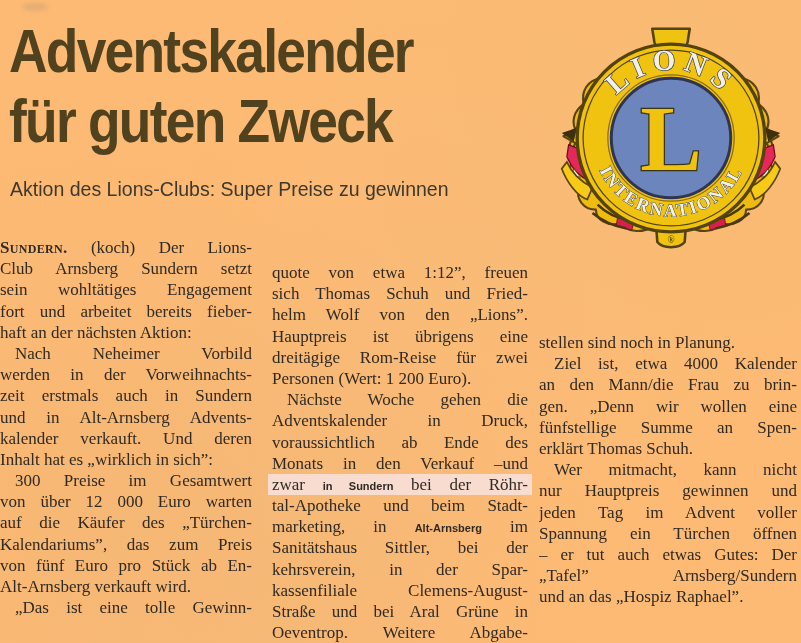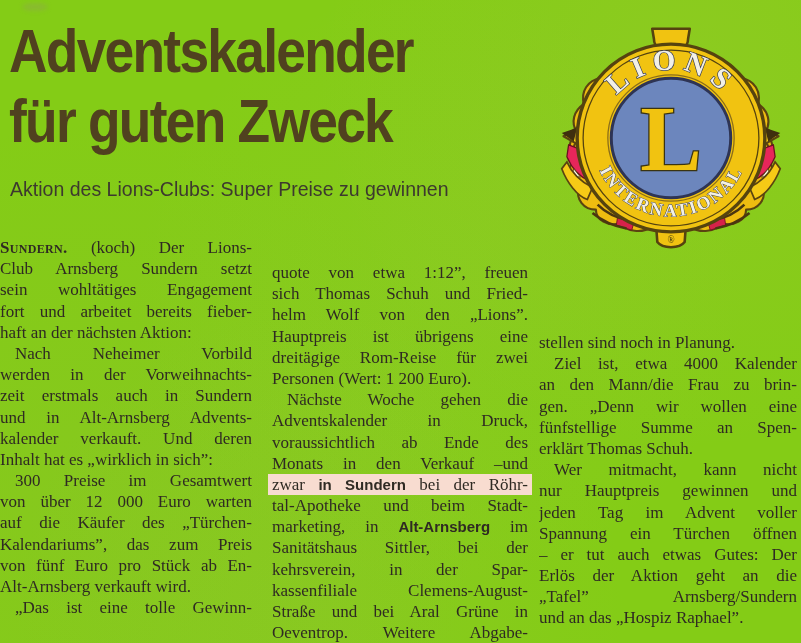--- a/index.html
+++ b/index.html
@@ -6,7 +6,7 @@
   .page{
     position:relative;
     width:801px;height:643px;
-    background:#84cc16;
+    background:#fdba74;
     overflow:hidden;
     font-family:"Liberation Serif",serif;
   }

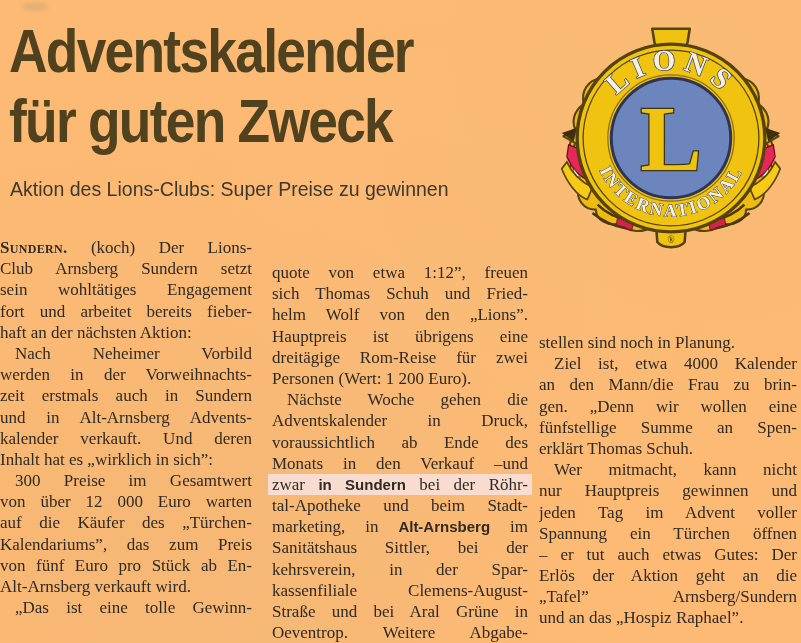--- a/index.html
+++ b/index.html
@@ -50,7 +50,7 @@
   .bodyline.in{padding-left:15px;}
   .bodyline.hl{background:#f8dcd0;box-shadow:-4px 0 0 #f8dcd0,4px 0 0 #f8dcd0;}
   .lead{font-variant:small-caps;font-weight:bold;letter-spacing:.3px;}
-  .bsans{font-family:"Liberation Sans",sans-serif;font-weight:bold;font-size:15px;}
+  .bsans{font-family:"Liberation Sans",sans-serif;font-weight:bold;font-size:11px;}
 </style>
 </head>
 <body>

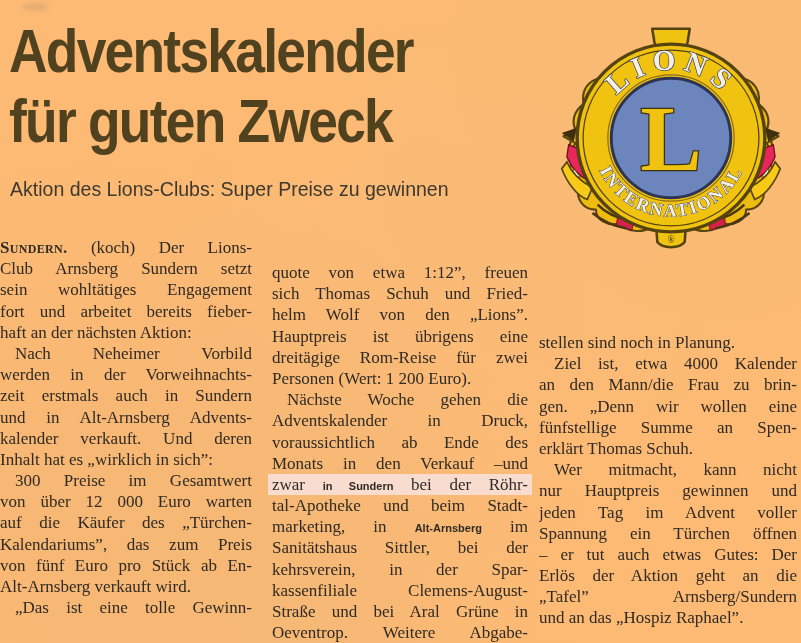--- a/index.html
+++ b/index.html
@@ -179,7 +179,6 @@
       <div class="bodyline"><span>jeden Tag im Advent voller</span></div>
       <div class="bodyline"><span>Spannung ein Türchen öffnen</span></div>
       <div class="bodyline"><span>– er tut auch etwas Gutes: Der</span></div>
-      <div class="bodyline"><span>Erlös der Aktion geht an die</span></div>
       <div class="bodyline"><span>„Tafel” Arnsberg/Sundern</span></div>
       <div class="bodyline end"><span>und an das „Hospiz Raphael”.</span></div>
     </div>

